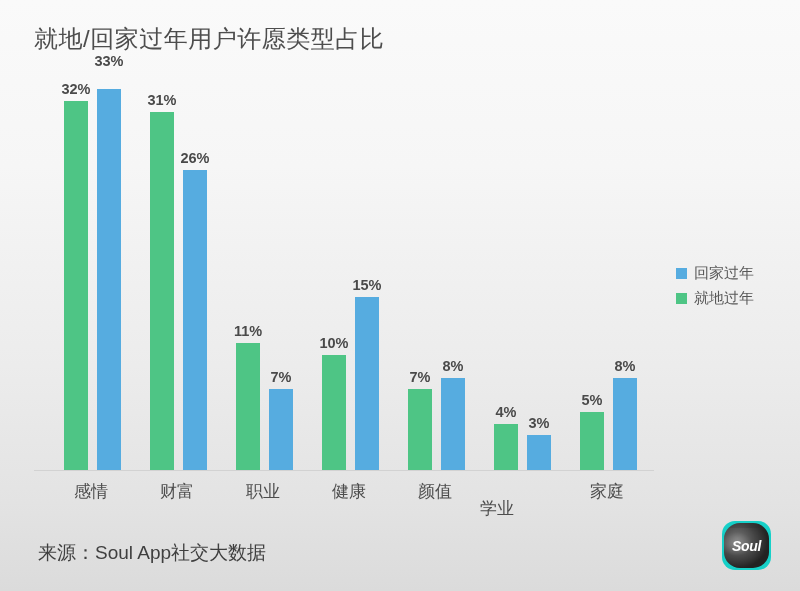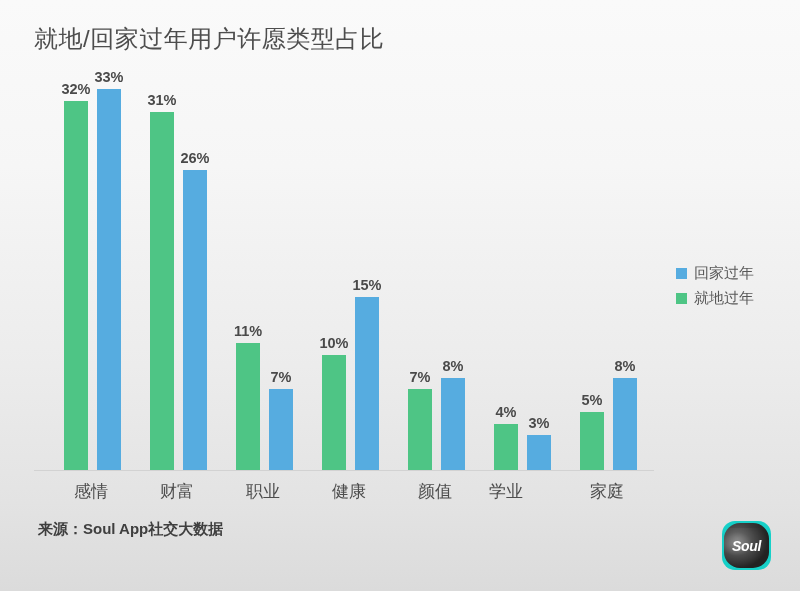--- a/index.html
+++ b/index.html
@@ -199,7 +199,7 @@
           </div>
           <div class="bar-wrap series-b">
             <div class="bar blue" title="感情 回家过年 33%" style="height: 381px;"></div>
-            <div class="bar-label" style="bottom: 385px; margin-top: 40px;">33%</div>
+            <div class="bar-label" style="bottom: 401px; margin-top: 40px;">33%</div>
           </div>
         </div>
         <div class="bar-group" style="left: 116px;">

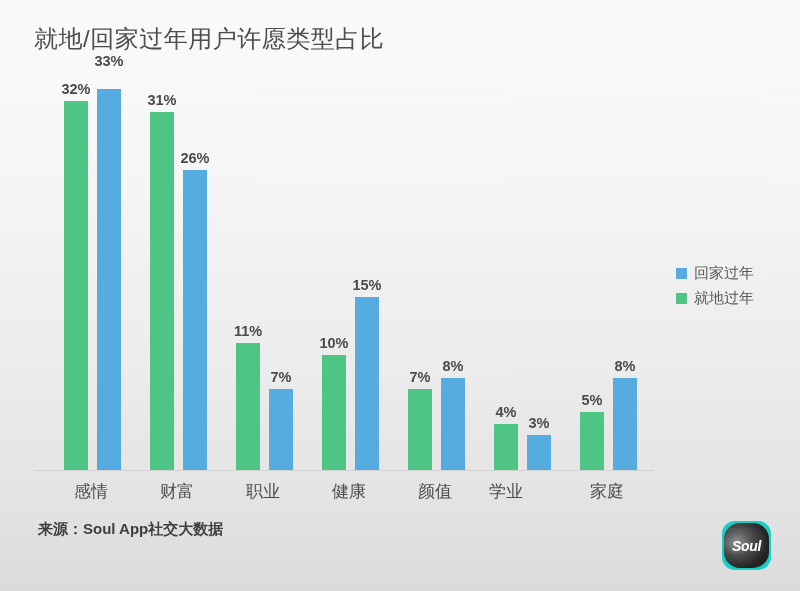--- a/index.html
+++ b/index.html
@@ -271,7 +271,7 @@
       <div class="category-label" style="left: 198px;">职业</div>
       <div class="category-label" style="left: 284px;">健康</div>
       <div class="category-label" style="left: 370px;">颜值</div>
-      <div class="category-label" style="left: 441px;">学业</div>
+      <div class="category-label" style="left: 432px; margin-top: 17px;">学业</div>
       <div class="category-label" style="left: 542px;">家庭</div>
     </div>
 

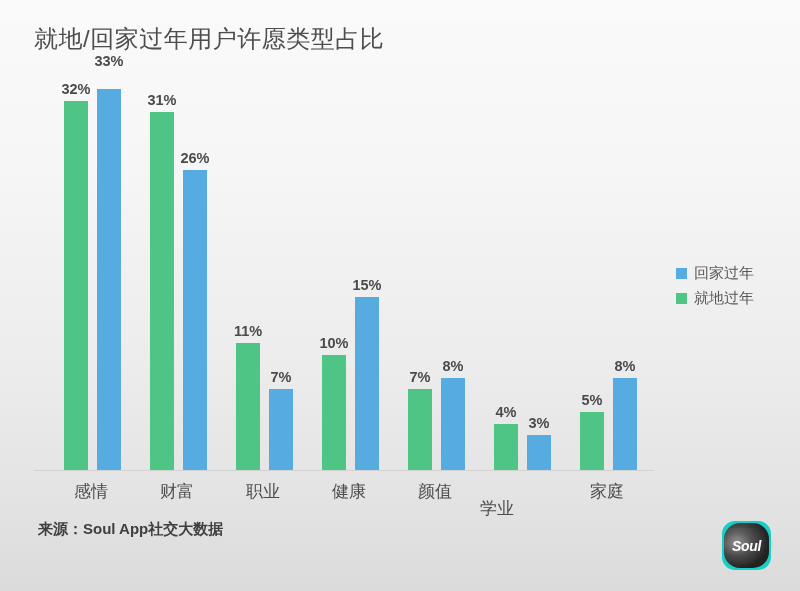--- a/index.html
+++ b/index.html
@@ -131,11 +131,10 @@
   #source-note {
     position: absolute;
     left: 38px;
-    top: 520px;
-    font-size: 15px;
+    top: 540px;
+    font-size: 19px;
     color: #3f3f3f;
     white-space: nowrap;
-    font-weight: bold;
   }
 
   

